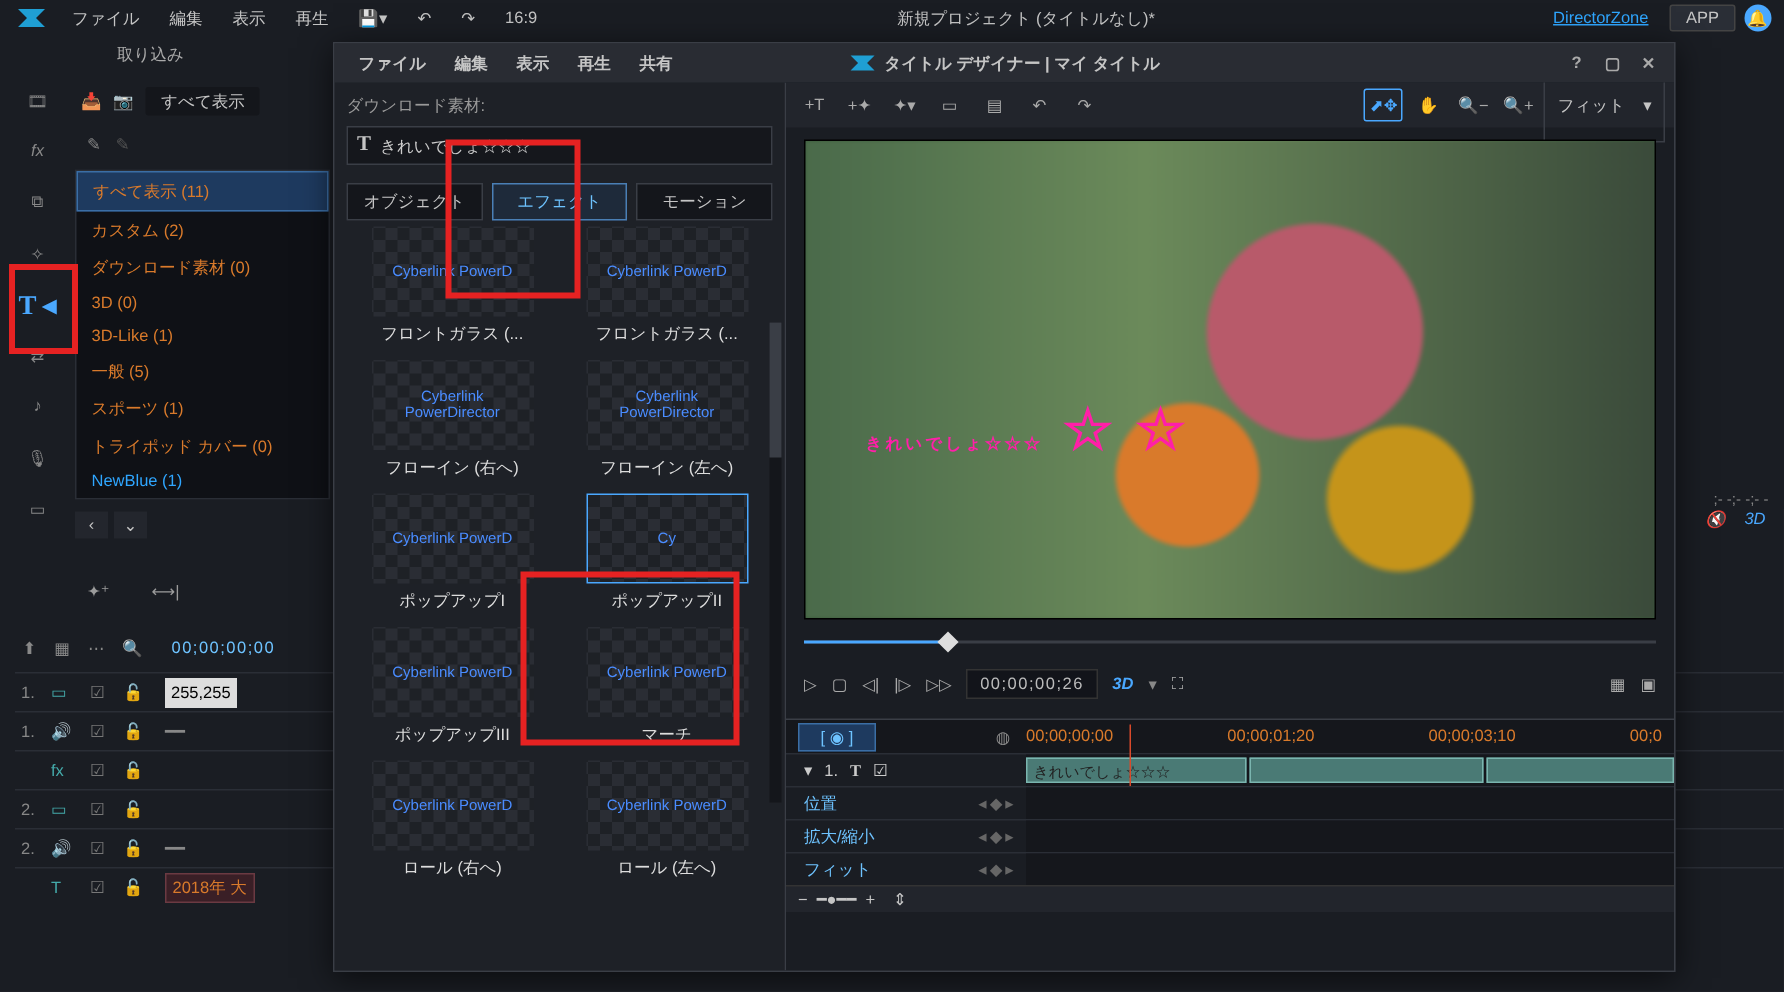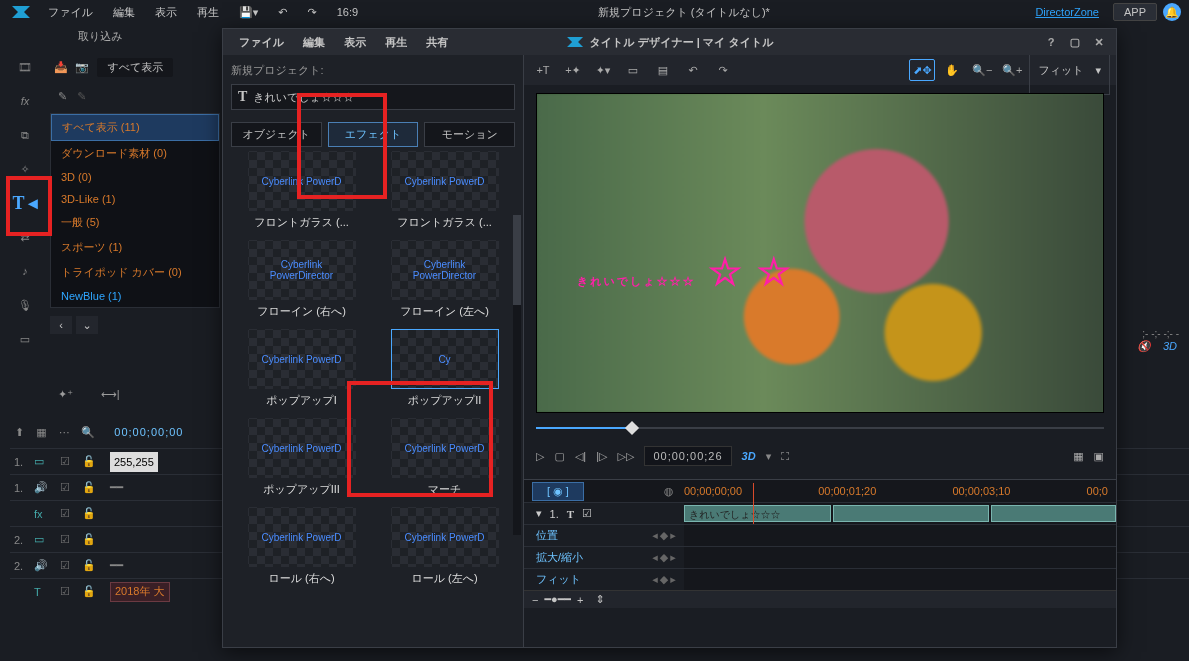--- a/index.html
+++ b/index.html
@@ -269,7 +269,7 @@
   </div>
   <div class="dlg-body">
     <div class="dlg-left">
-      <div class="sel-obj-lbl">新規プロジェクト:</div>
+      <div class="sel-obj-lbl">ダウンロード素材:</div>
       <div class="title-input">
         <span class="t-icon">T</span>
         <input value="きれいでしょ☆☆☆" style="">

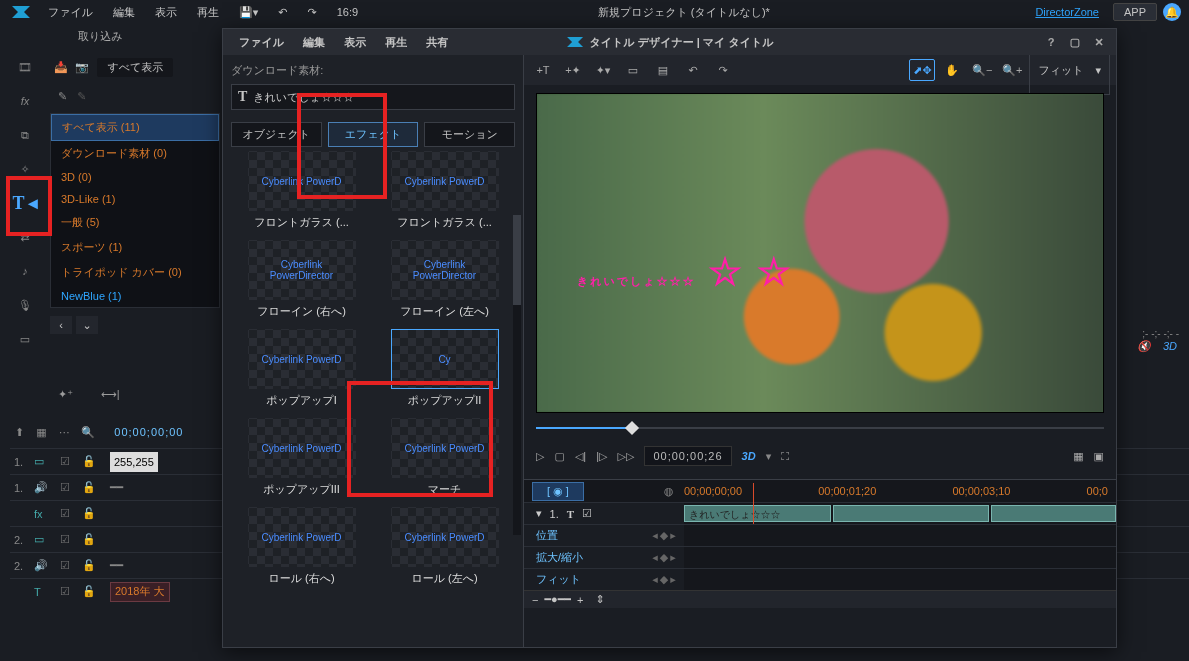--- a/index.html
+++ b/index.html
@@ -169,6 +169,7 @@
   </div>
   <div class="cat-list" id="cat-list">
       <div class="cat sel">すべて表示 (11)</div>
+      <div class="cat">カスタム (2)</div>
       <div class="cat">ダウンロード素材 (0)</div>
       <div class="cat">3D (0)</div>
       <div class="cat">3D-Like (1)</div>

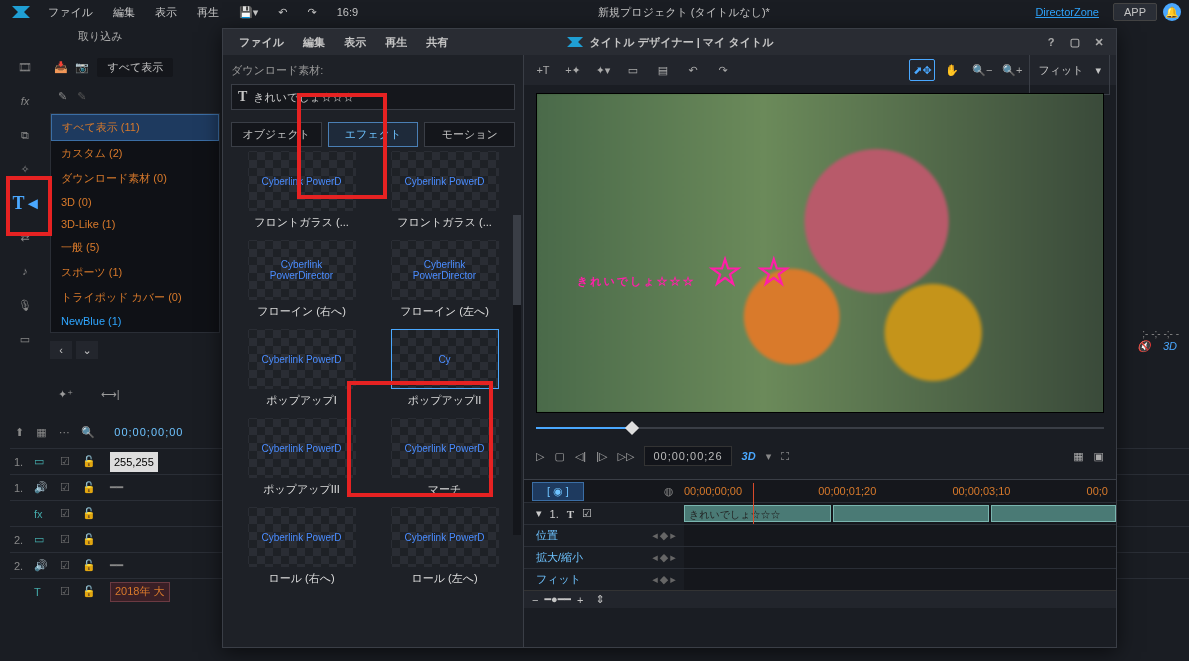--- a/index.html
+++ b/index.html
@@ -87,7 +87,7 @@
 .preview-toolbar .fit { margin-left:auto; display:flex; align-items:center; gap:12px; border:1px solid #3a3e46; padding:16px 8px; cursor:pointer; }
 .preview { flex:0 0 320px; margin:8px 12px; position:relative; background:linear-gradient(90deg,#3a5a3a,#6b8a5a,#3a5a3a); border:1px solid #000; overflow:hidden; }
 .preview .bgsim { position:absolute; inset:0; background:radial-gradient(circle at 60% 40%,#b85a6a 0 18%,transparent 19%),radial-gradient(circle at 45% 70%,#d97a2b 0 12%,transparent 13%),radial-gradient(circle at 70% 75%,#c5941a 0 10%,transparent 11%),linear-gradient(90deg,#4a6a4a,#6b8a5a 40%,#3a4a3a); filter:blur(1px); }
-.preview .title-text { position:absolute; left:40px; top:156px; color:#ff1fa8; font-size:38px; font-weight:bold; letter-spacing:2px; }
+.preview .title-text { position:absolute; left:40px; top:170px; color:#ff1fa8; font-size:38px; font-weight:bold; letter-spacing:2px; }
 .scrub { height:14px; margin:0 12px; position:relative; }
 .scrub .track { position:absolute; left:0; right:0; top:6px; height:2px; background:#3a3e46; }
 .scrub .fill { position:absolute; left:0; width:16%; top:6px; height:2px; background:#4aa8ff; }

